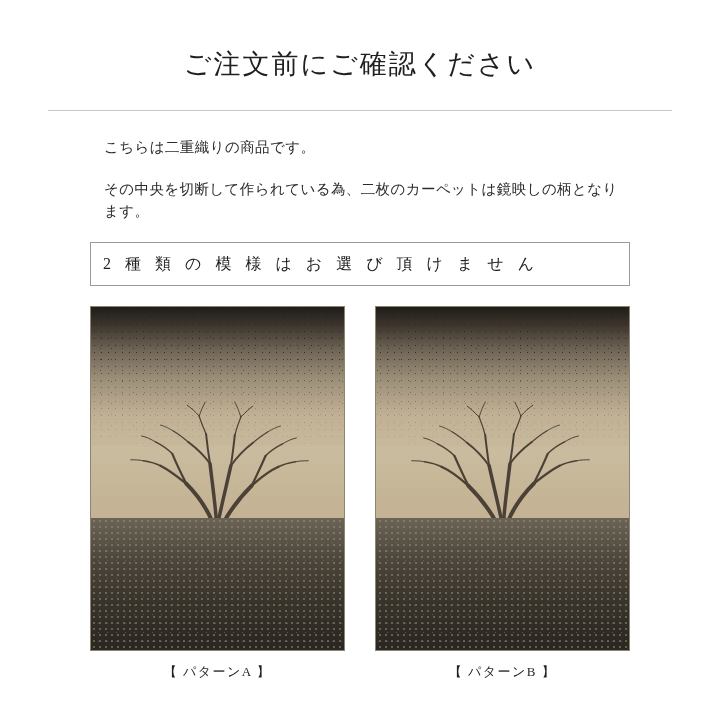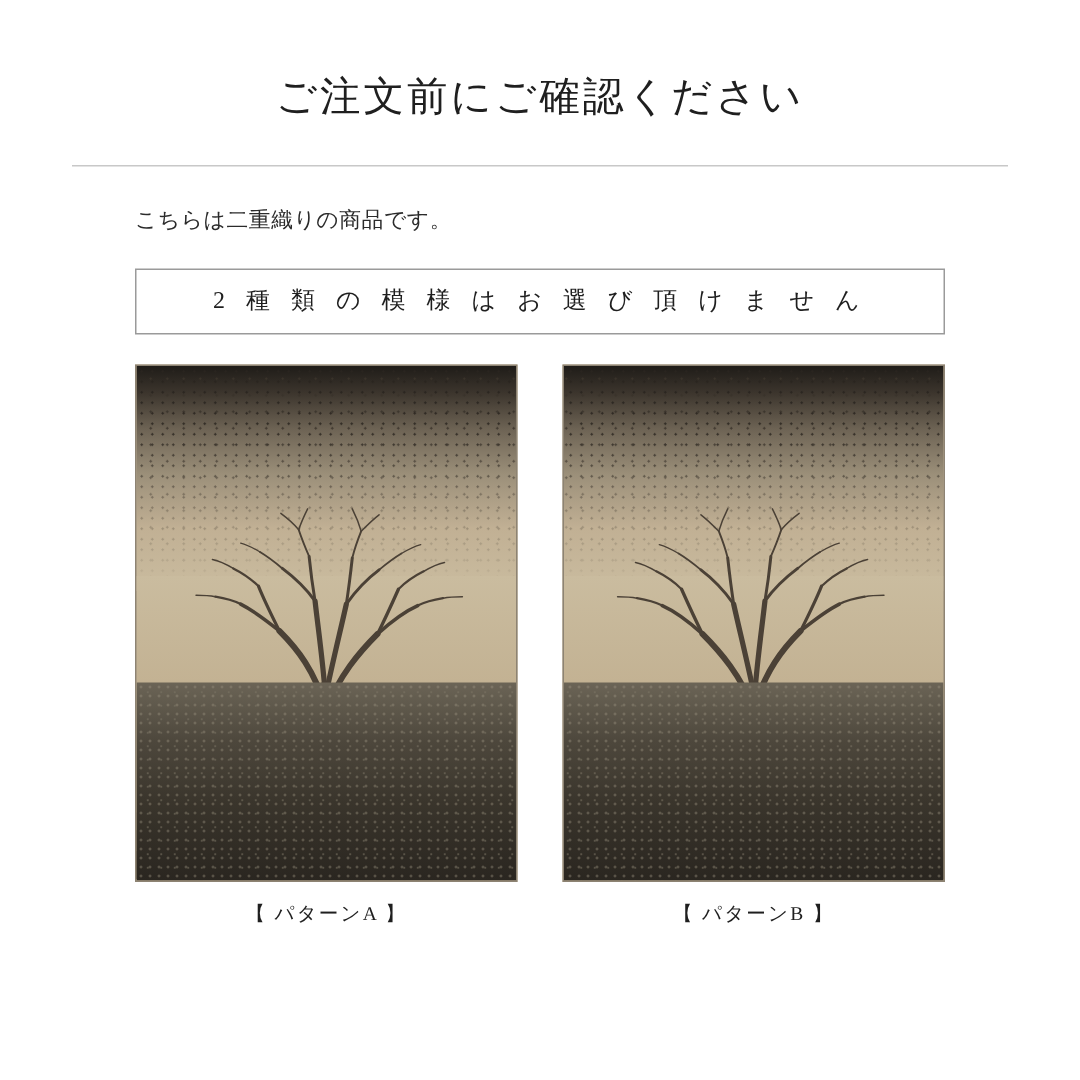--- a/index.html
+++ b/index.html
@@ -41,7 +41,7 @@
     padding-top: 26px;
   }
   .body-copy p {
-    margin: 0 0 20px 0;
+    margin: 0 0 20px 14px;
     font-size: 14.5px;
     line-height: 1.5;
     letter-spacing: 0.4px;

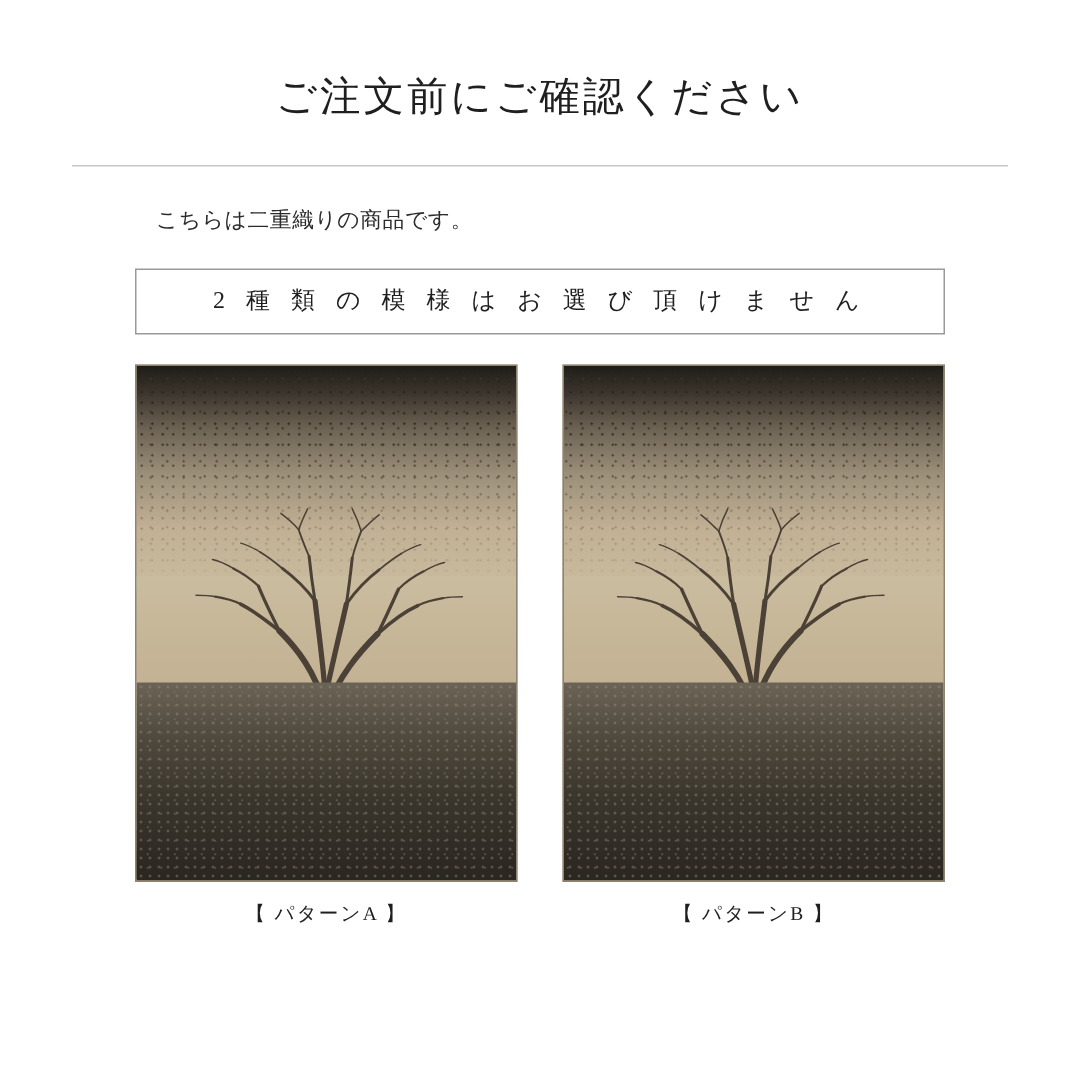--- a/index.html
+++ b/index.html
@@ -164,6 +164,7 @@
 
   <div class="body-copy">
     <p>こちらは二重織りの商品です。</p>
+    <p>その中央を切断して作られている為、二枚のカーペットは鏡映しの柄となります。</p>
   </div>
 
   <div class="notice-box">

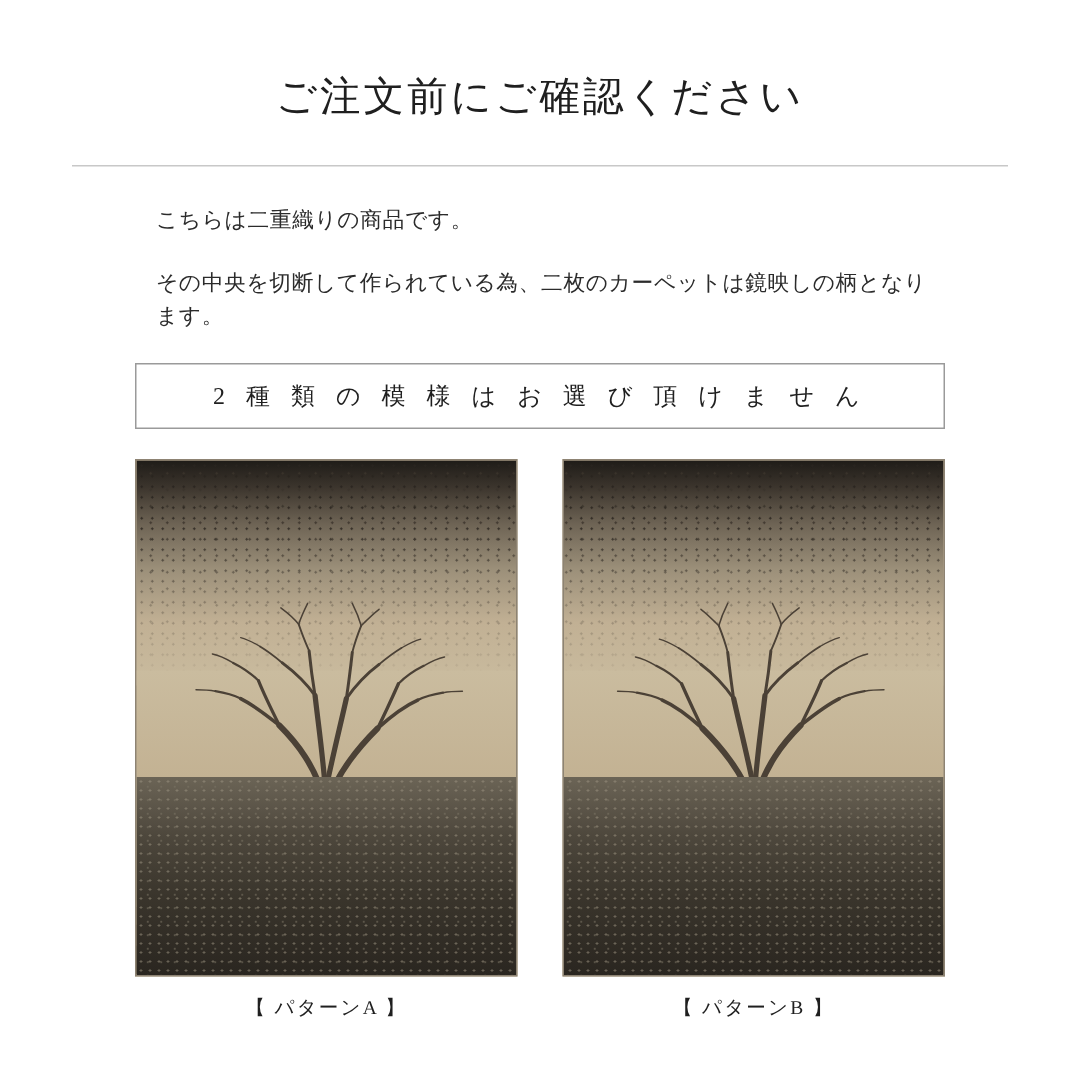--- a/index.html
+++ b/index.html
@@ -55,8 +55,8 @@
     border: 1px solid #9a9a9a;
     display: flex;
     align-items: center;
-    justify-content: center;
     box-sizing: border-box;
+    padding-left: 12px;
   }
   .notice-box span {
     font-size: 16px;

